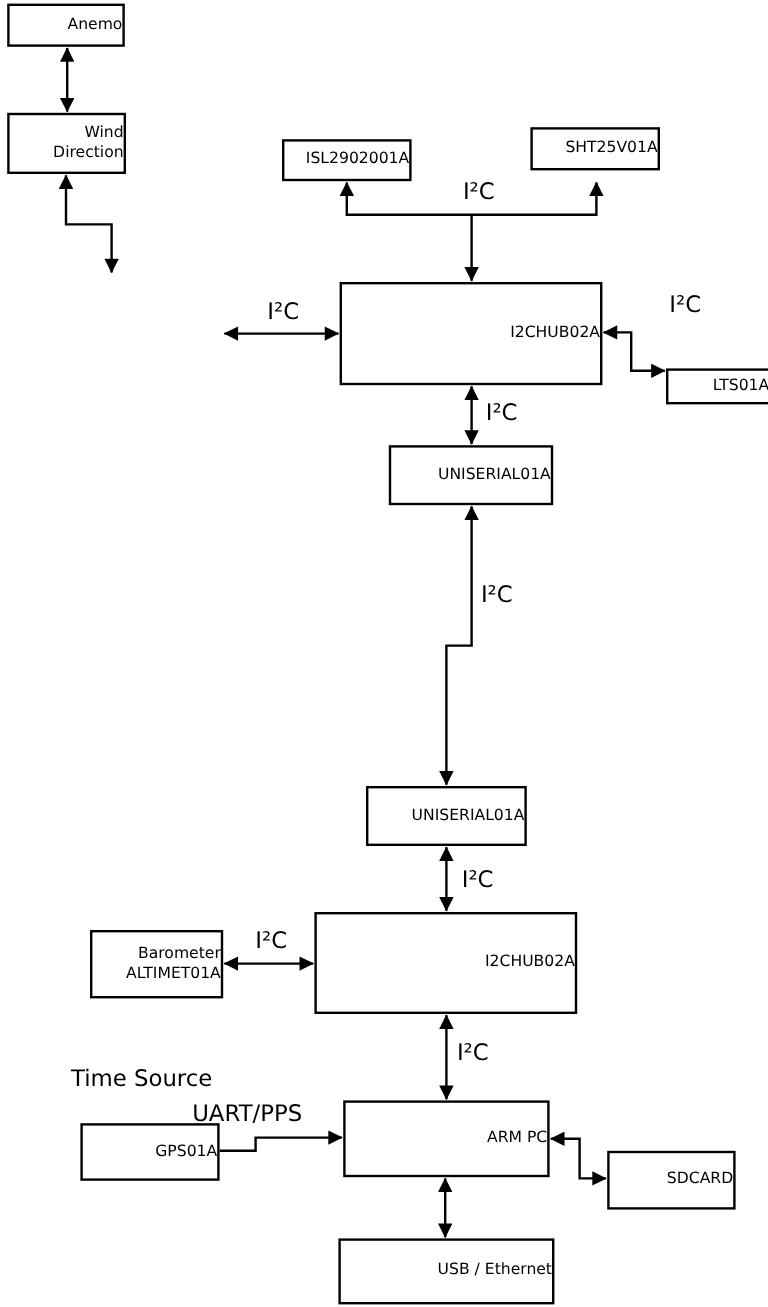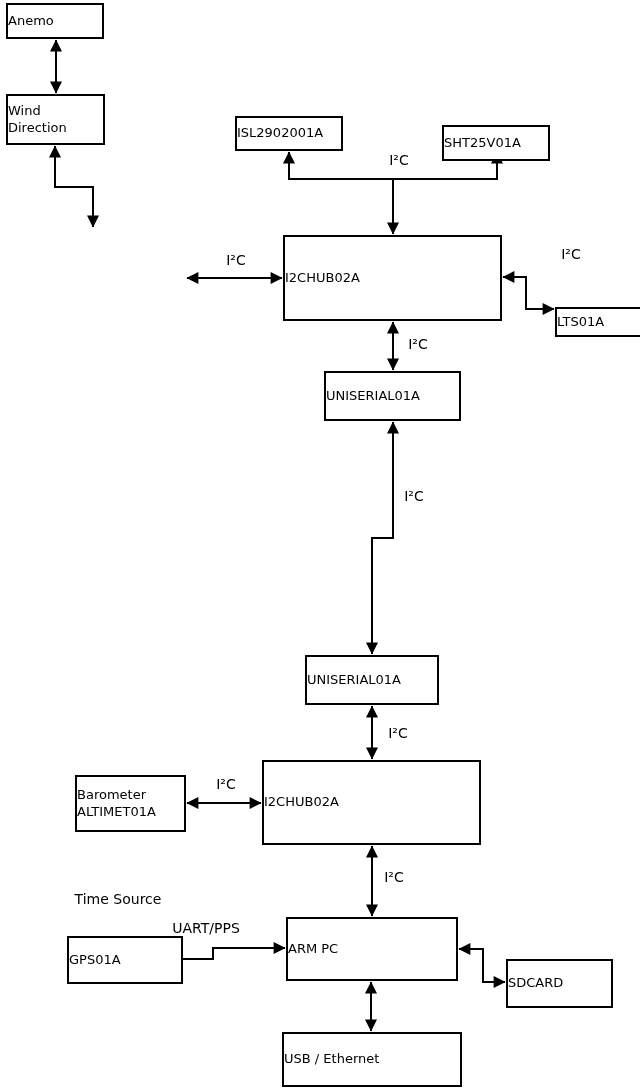--- a/index.html
+++ b/index.html
@@ -33,12 +33,13 @@
     background: #ffffff;
     display: flex;
     flex-direction: column;
-    align-items: flex-start;
+    align-items: flex-end;
     justify-content: center;
     text-align: center;
     font-size: 13px;
     line-height: 1.3;
     white-space: nowrap;
+    padding-left: 18px;
   }
   .lbl {
     position: absolute;

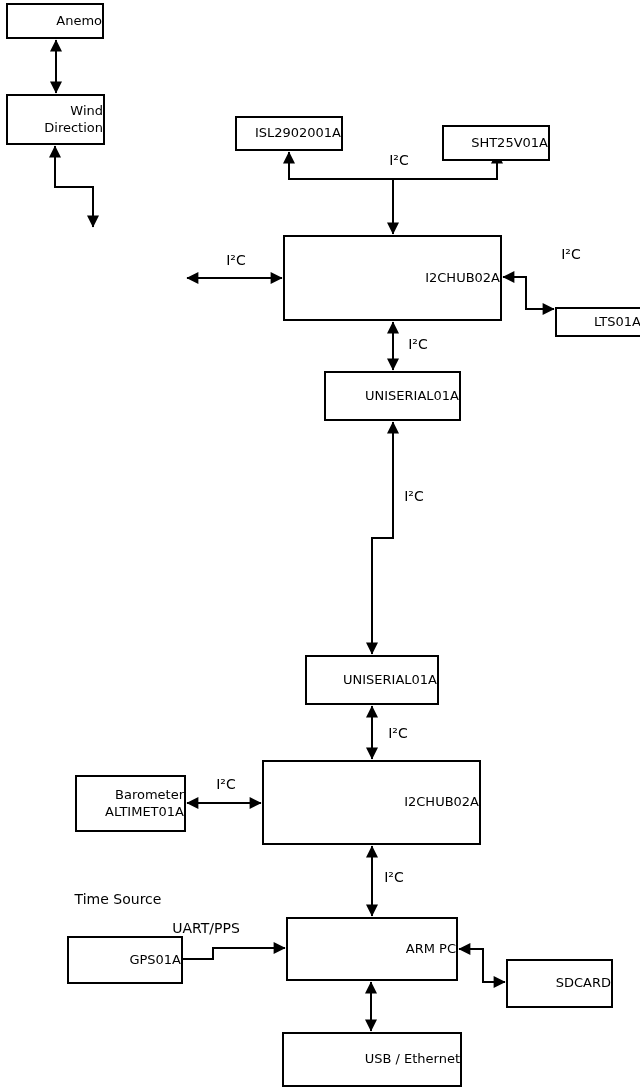--- a/index.html
+++ b/index.html
@@ -93,7 +93,7 @@
     <span>ISL2902001A</span>
   </div>
 
-  <div class="box" style="left:442px;top:125px;width:108px;height:36px">
+  <div class="box" style="left:442px;top:106px;width:108px;height:36px">
     <span>SHT25V01A</span>
   </div>
 

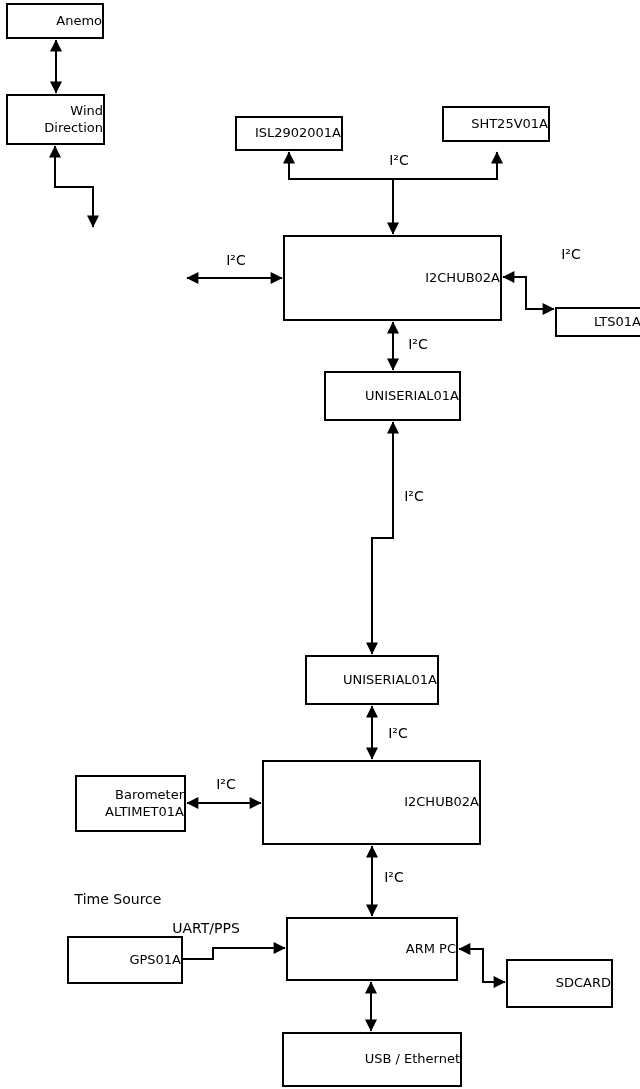--- a/index.html
+++ b/index.html
@@ -44,7 +44,7 @@
   .lbl {
     position: absolute;
     transform: translate(-50%, -50%);
-    font-size: 14px;
+    font-size: 19px;
     white-space: nowrap;
   }
 </style>

